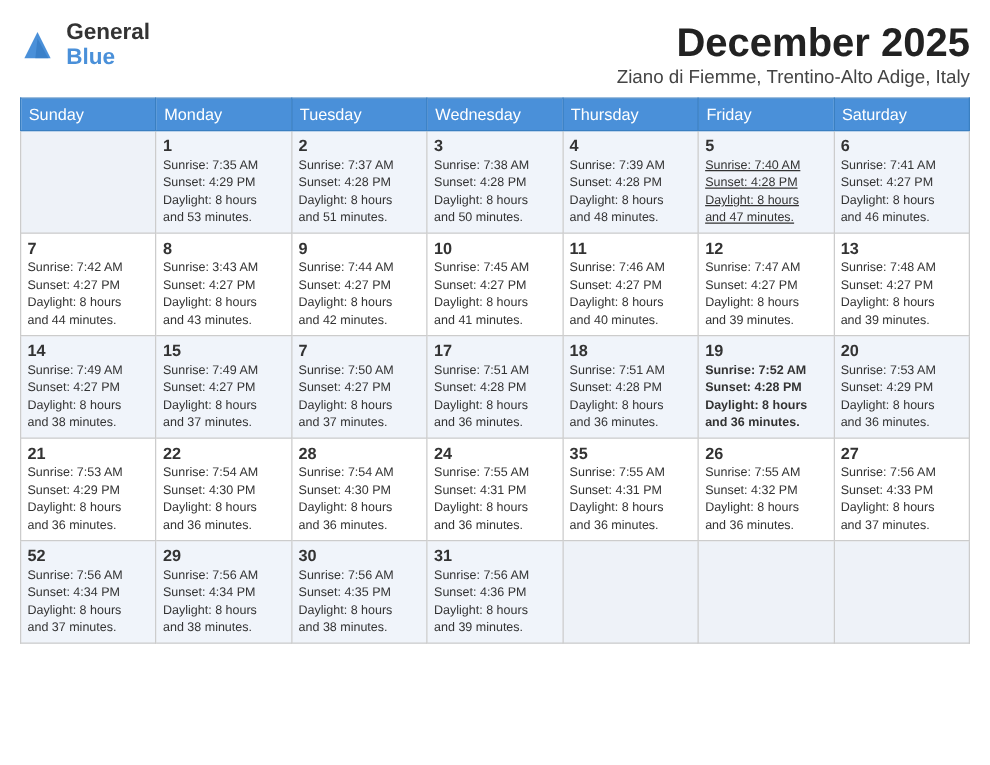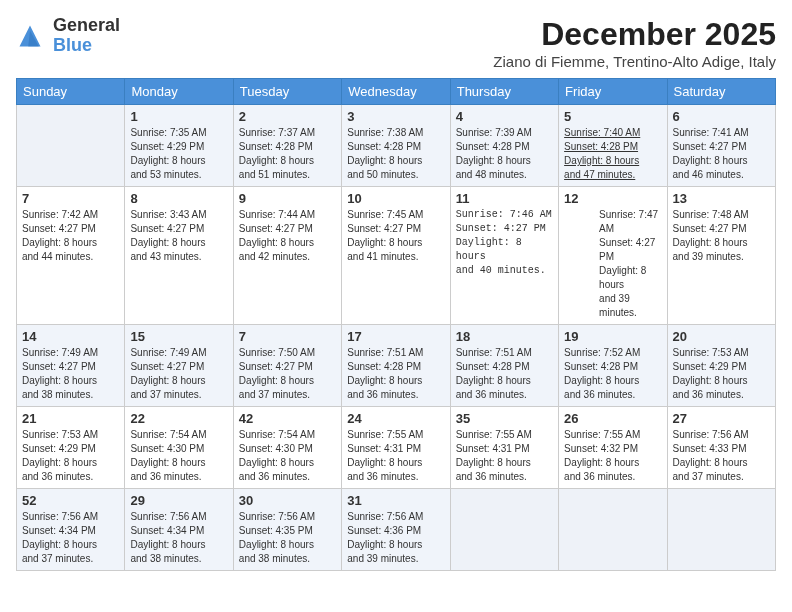--- a/index.html
+++ b/index.html
@@ -199,7 +199,7 @@
         </td>
         <td>
           <span class="day-num">11</span>
-          <div class="day-info" style="white-space: pre-line; font-family: Liberation Mono, monospace;">Sunrise: 7:46 AM
+          <div class="day-info" style="white-space: pre-line;">Sunrise: 7:46 AM
 Sunset: 4:27 PM
 Daylight: 8 hours
 and 40 minutes.</div>

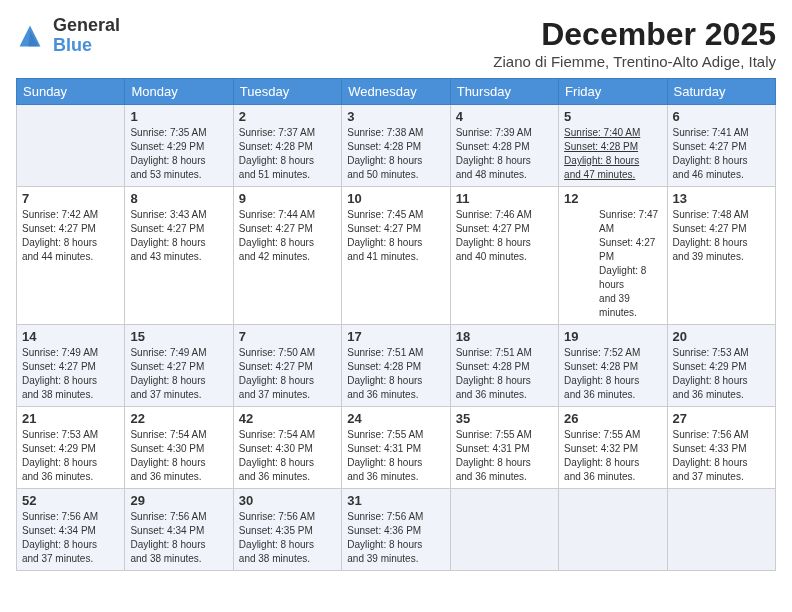--- a/index.html
+++ b/index.html
@@ -206,7 +206,7 @@
         </td>
         <td>
           <span class="day-num">12</span>
-          <div class="day-info" style="white-space: pre-line; margin-left: 35px;">Sunrise: 7:47 AM
+          <div class="day-info" style="white-space: pre-line;">Sunrise: 7:47 AM
 Sunset: 4:27 PM
 Daylight: 8 hours
 and 39 minutes.</div>

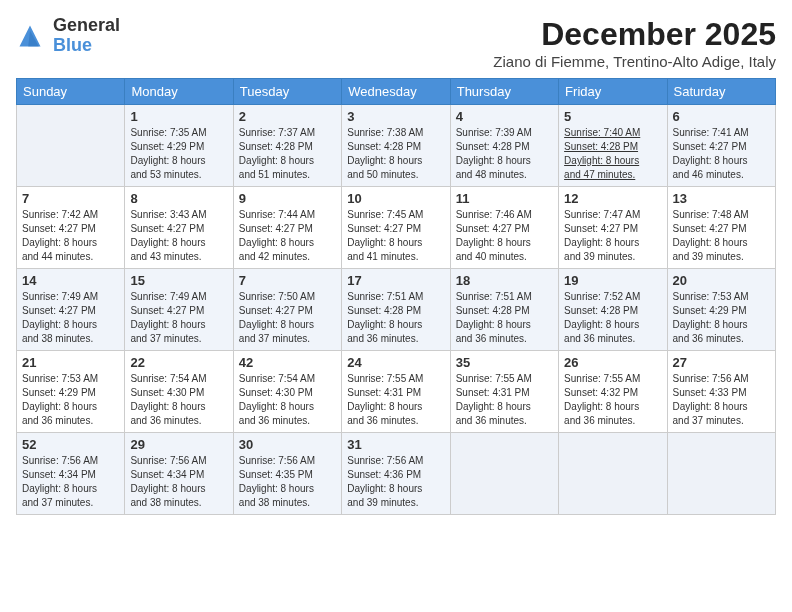--- a/index.html
+++ b/index.html
@@ -257,7 +257,7 @@
         </td>
         <td>
           <span class="day-num">19</span>
-          <div class="day-info" style="white-space: pre-line;">Sunrise: 7:52 AM
+          <div class="day-info" style="white-space: pre-line; font-weight: bold;">Sunrise: 7:52 AM
 Sunset: 4:28 PM
 Daylight: 8 hours
 and 36 minutes.</div>

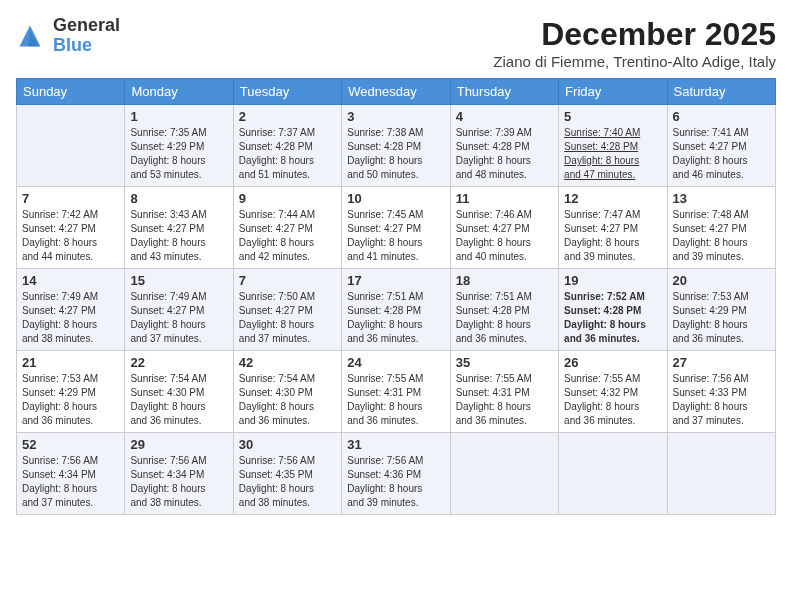--- a/index.html
+++ b/index.html
@@ -286,7 +286,7 @@
 and 36 minutes.</div>
         </td>
         <td>
-          <span class="day-num">42</span>
+          <span class="day-num">28</span>
           <div class="day-info" style="white-space: pre-line;">Sunrise: 7:54 AM
 Sunset: 4:30 PM
 Daylight: 8 hours

